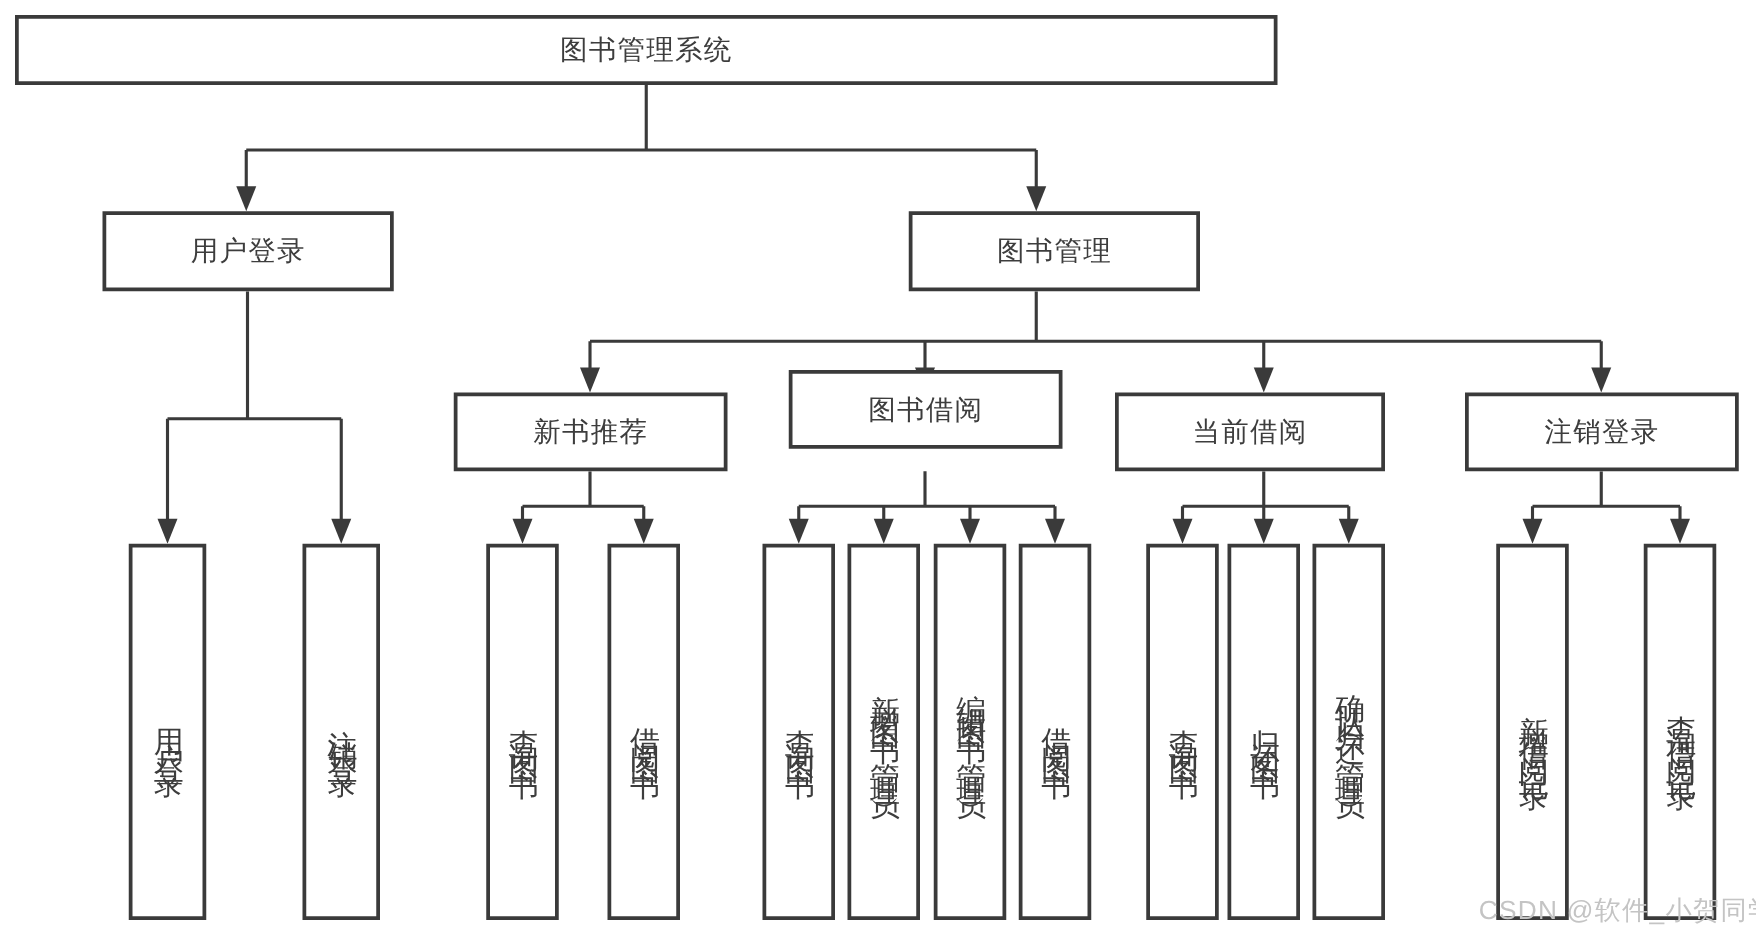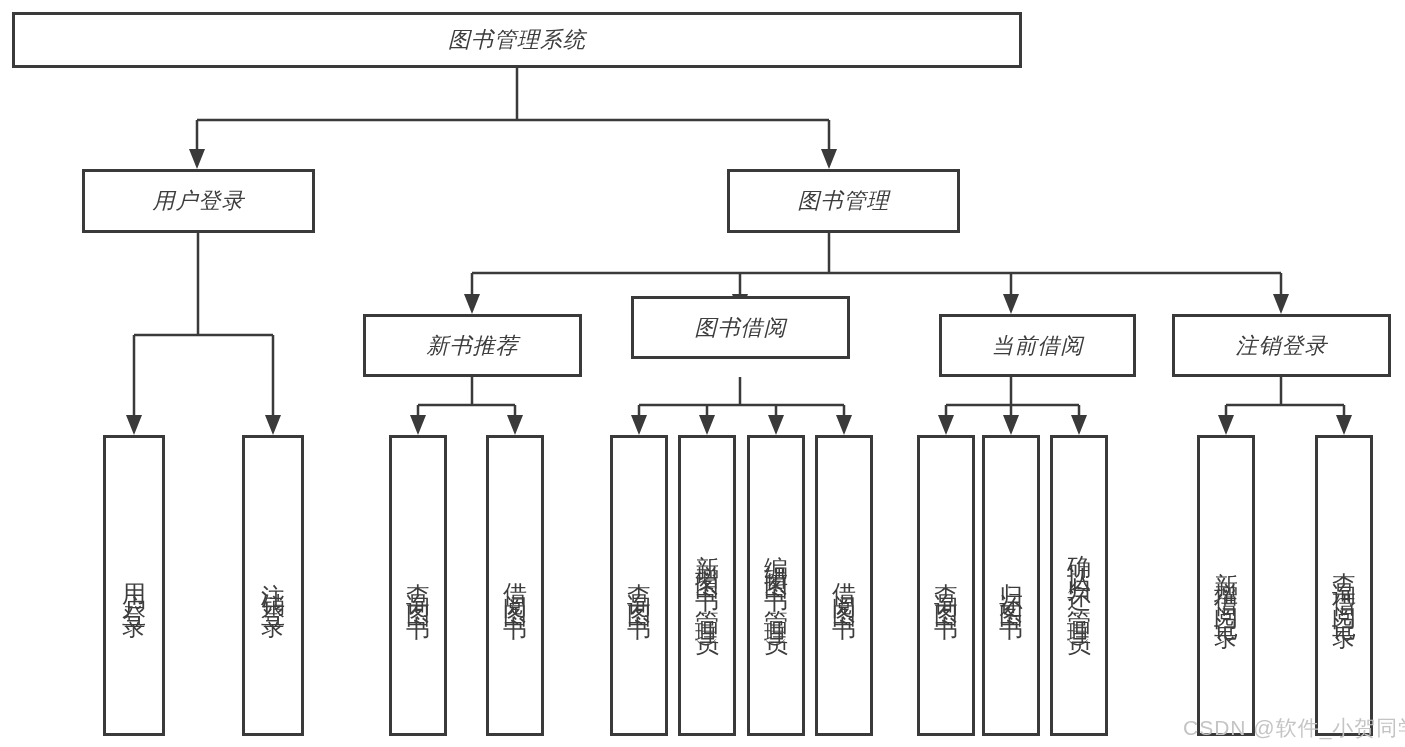--- a/index.html
+++ b/index.html
@@ -35,7 +35,6 @@
     font-size: 22px;
     letter-spacing: 1px;
     z-index: 2;
-    font-style: italic;
   }
   .leaf {
     position: absolute;

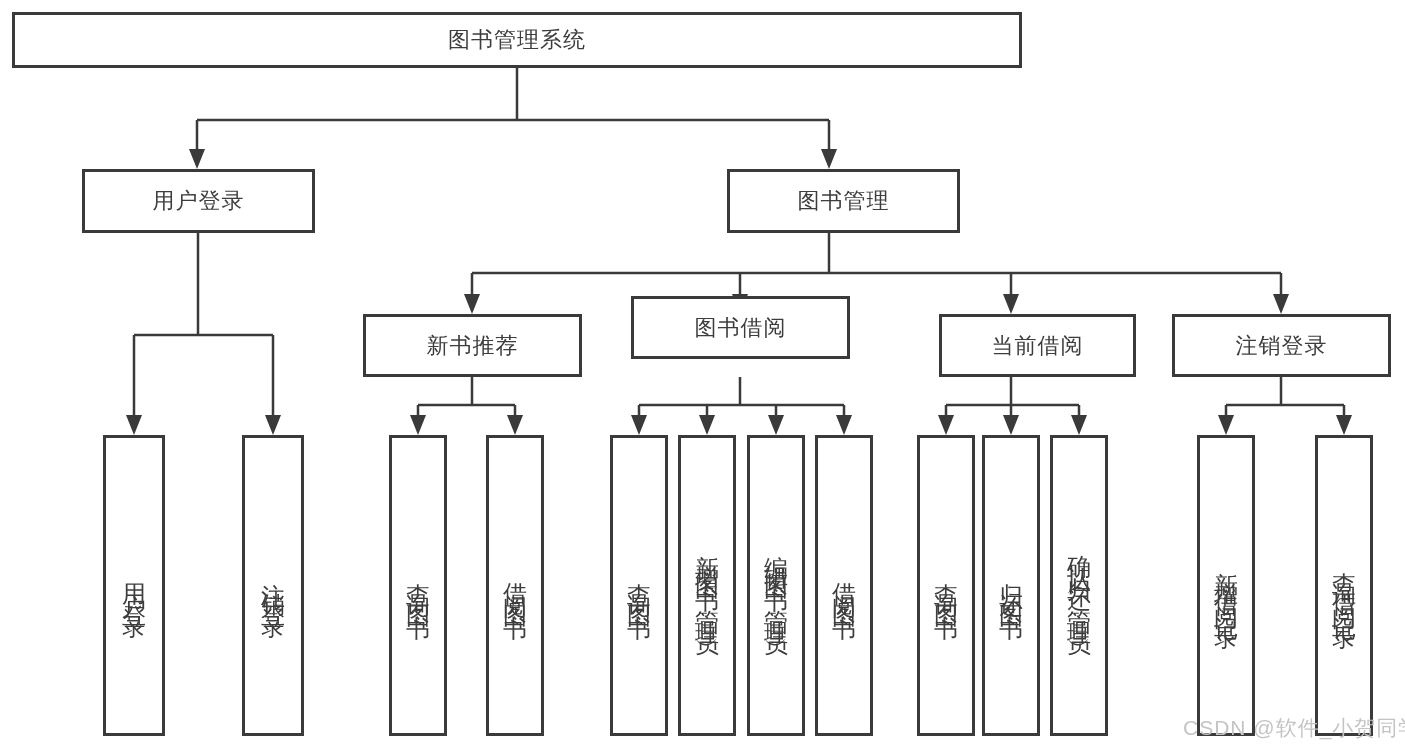--- a/index.html
+++ b/index.html
@@ -60,7 +60,7 @@
   .n-mgmt   { left: 727px; top: 169px; width: 233px;  height: 64px; }
   .n-rec    { left: 363px;  top: 314px; width: 219px; height: 63px; justify-content: center; }
   .n-borrow { left: 631px;  top: 296px; width: 219px; height: 63px; }
-  .n-cur    { left: 939px;  top: 314px; width: 197px; height: 63px; }
+  .n-cur    { left: 892px;  top: 314px; width: 216px; height: 63px; }
   .n-hist   { left: 1172px; top: 314px; width: 219px; height: 63px; }
   
   .lf { top: 435px; height: 301px; width: 58px; }

